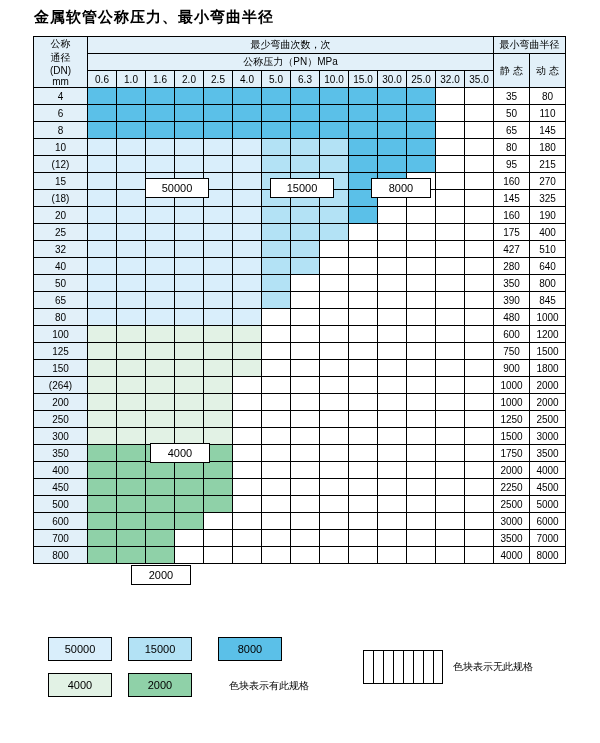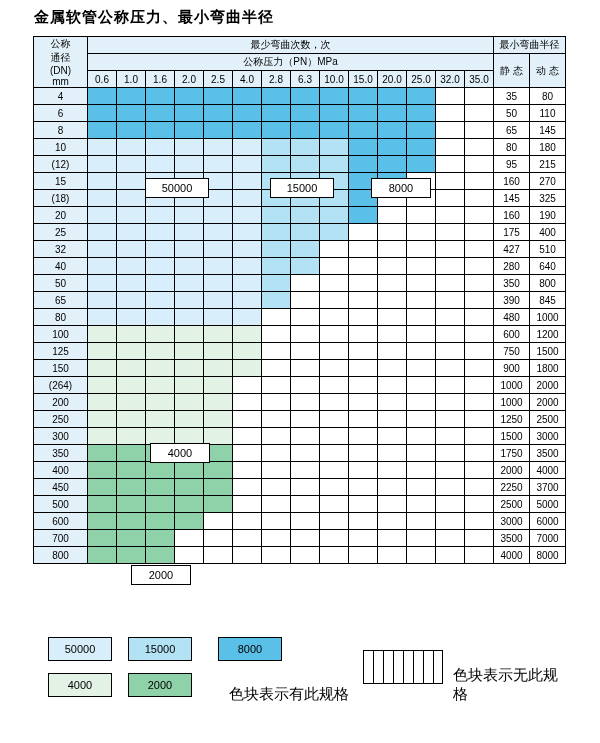--- a/index.html
+++ b/index.html
@@ -172,7 +172,7 @@
           <th class="hdr p-col">2.0</th>
           <th class="hdr p-col">2.5</th>
           <th class="hdr p-col">4.0</th>
-          <th class="hdr p-col">2.8</th>
+          <th class="hdr p-col">5.0</th>
           <th class="hdr p-col">6.3</th>
           <th class="hdr p-col">10.0</th>
           <th class="hdr p-col">15.0</th>

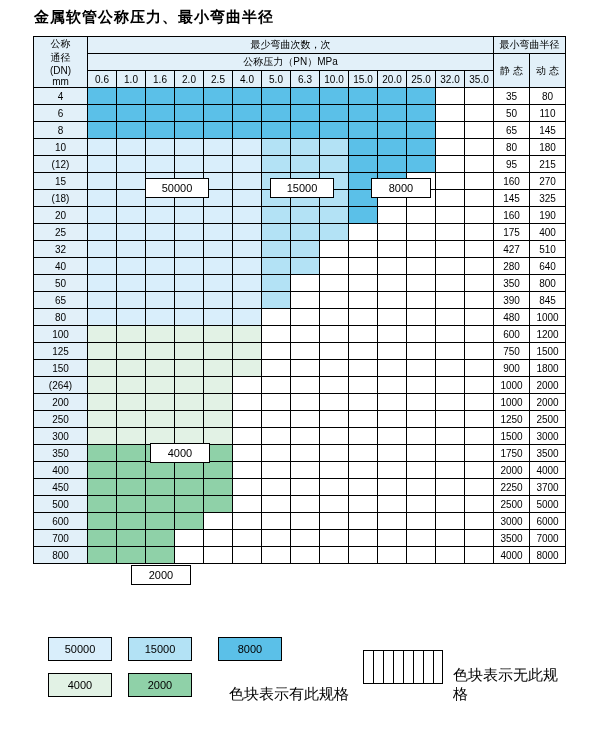--- a/index.html
+++ b/index.html
@@ -176,7 +176,7 @@
           <th class="hdr p-col">6.3</th>
           <th class="hdr p-col">10.0</th>
           <th class="hdr p-col">15.0</th>
-          <th class="hdr p-col">20.0</th>
+          <th class="hdr p-col">30.0</th>
           <th class="hdr p-col">25.0</th>
           <th class="hdr p-col">32.0</th>
           <th class="hdr p-col">35.0</th>

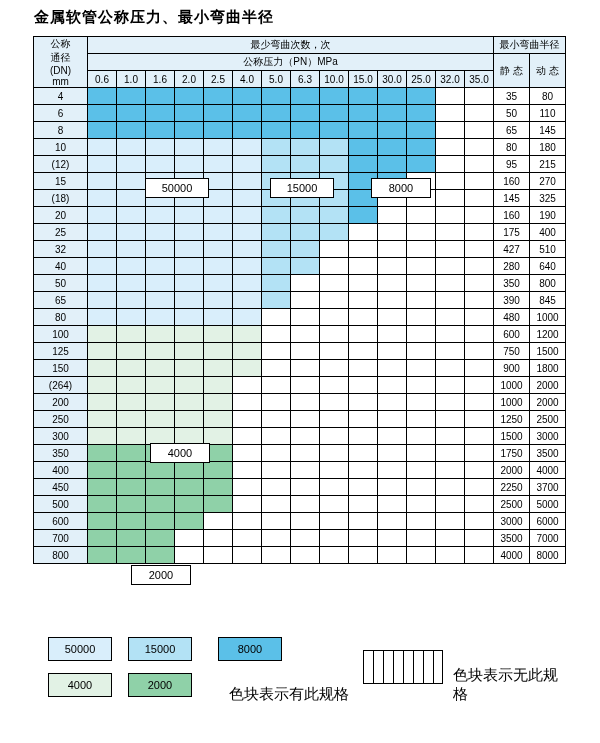--- a/index.html
+++ b/index.html
@@ -637,7 +637,7 @@
           <td class="p-col cell-white"></td>
           <td class="p-col cell-white"></td>
           <td class="rad-cell r-col">2250</td>
-          <td class="rad-cell r-col">3700</td>
+          <td class="rad-cell r-col">4500</td>
         </tr>
         <tr>
           <td class="dn-cell dn-col">500</td>

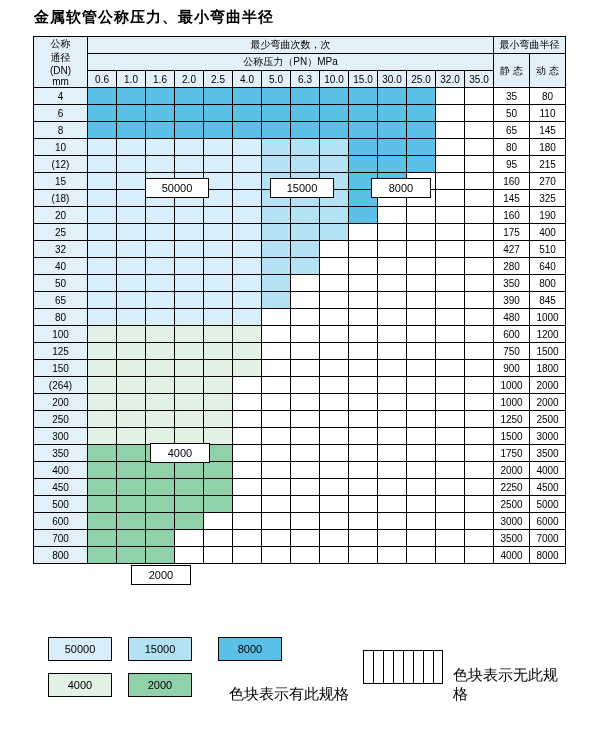--- a/index.html
+++ b/index.html
@@ -122,8 +122,7 @@
   .chip-green-d { background: #8fd1a8; }
   .legend-note {
     position: absolute;
-    font-size: 15px;
-    margin-top: 6px;
+    font-size: 10px;
   }
   .legend-grid {
     position: absolute;

